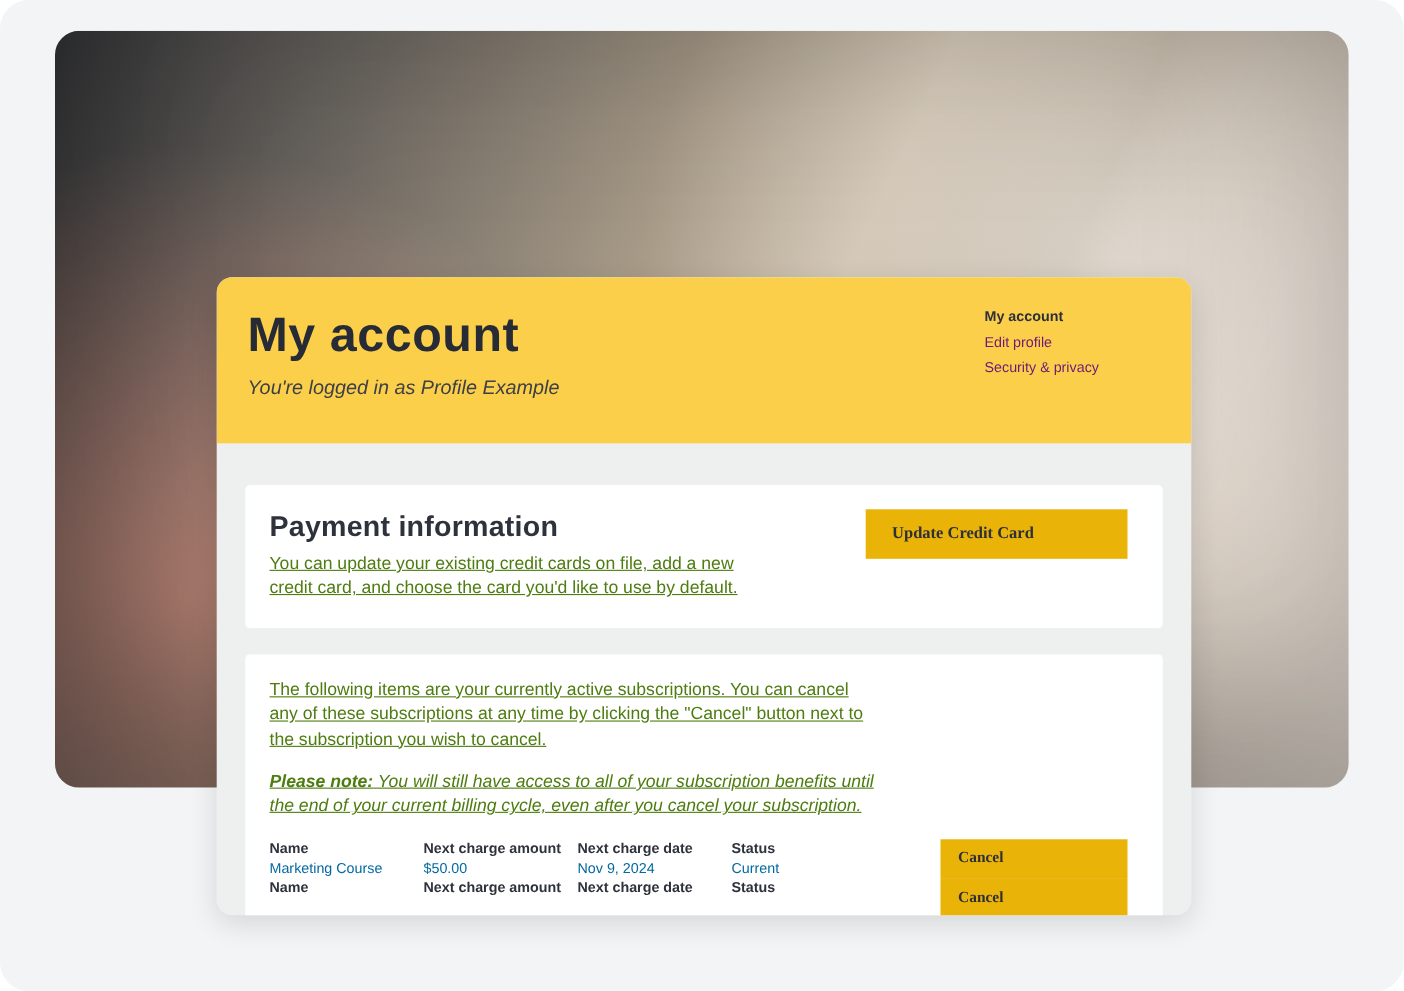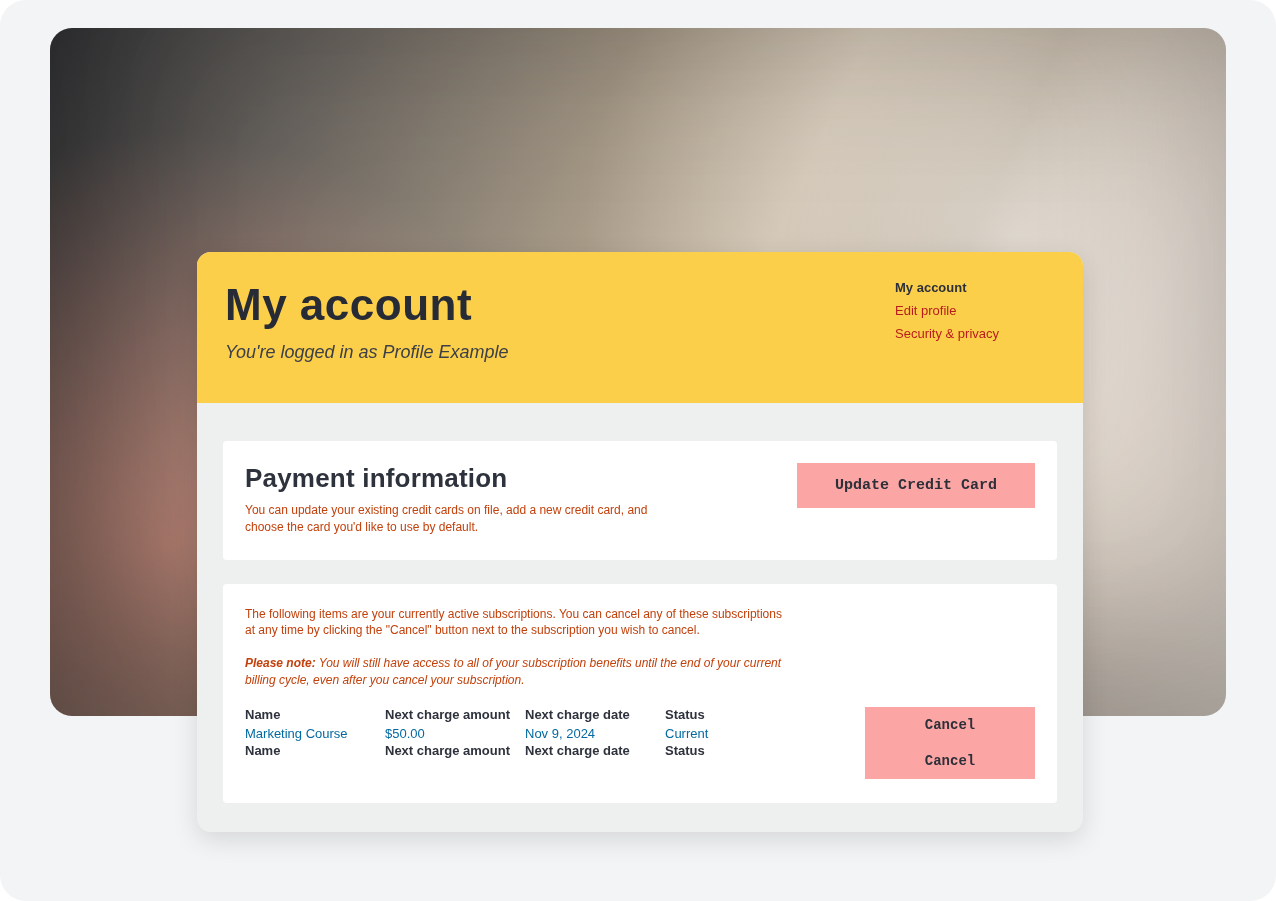--- a/index.html
+++ b/index.html
@@ -35,7 +35,7 @@
   }
   .subtitle { font-style: italic; font-size: 18px; color:#3c3f46; }
   .nav { display:flex; flex-direction:column; gap:8px; font-size:13px; color:#41454d; min-width:160px; }
-  .nav a { color:#b91c1c; text-decoration:none; cursor:pointer; }
+  .nav a { color:#701a75; text-decoration:none; cursor:pointer; }
   .nav a.active { font-weight:700; color:#2d3038; }
 
   .content { padding: 38px 26px 20px 26px; display:flex; flex-direction:column; gap:24px; }

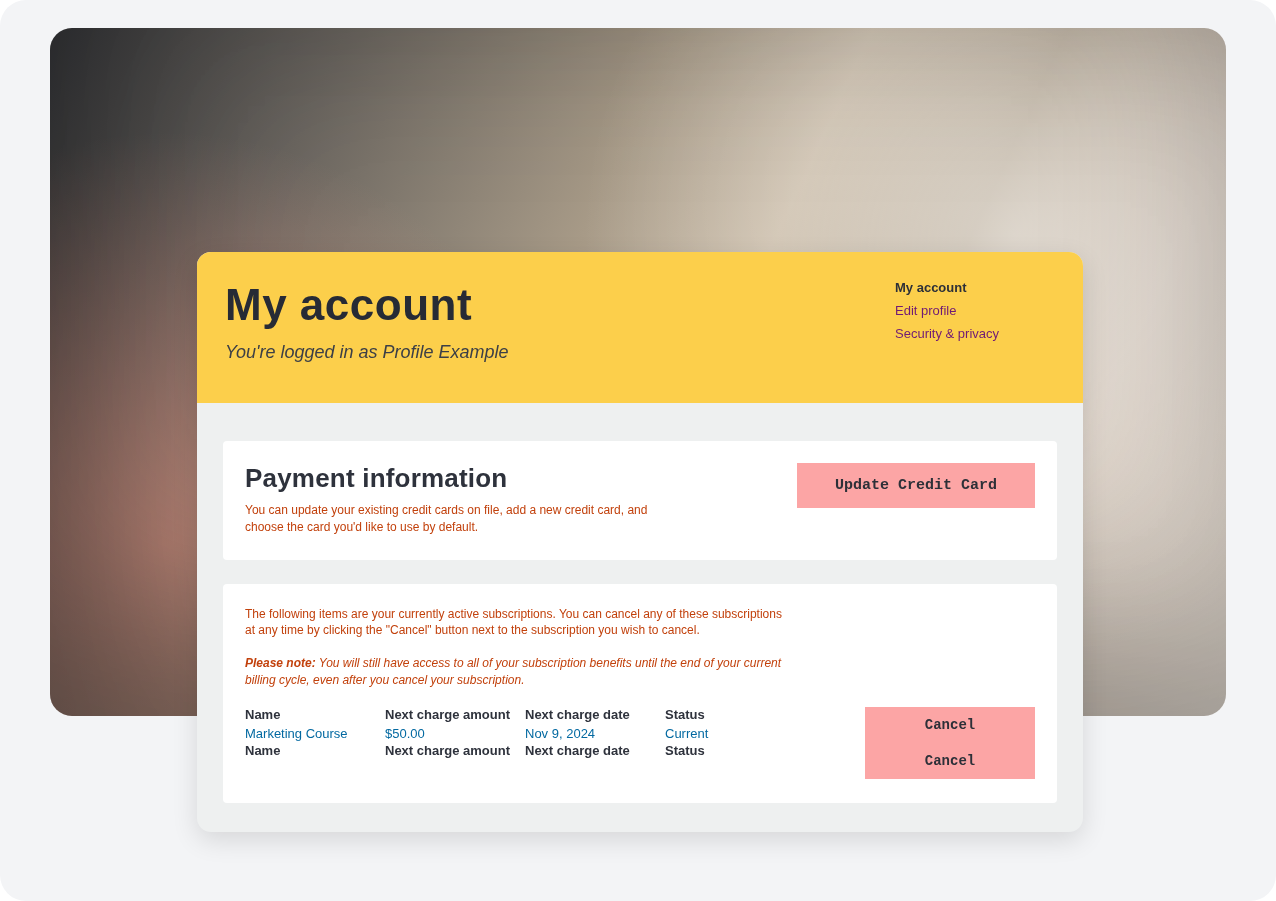--- a/index.html
+++ b/index.html
@@ -39,7 +39,7 @@
   .nav a.active { font-weight:700; color:#2d3038; }
 
   .content { padding: 38px 26px 20px 26px; display:flex; flex-direction:column; gap:24px; }
-  .card { background:#fff; border-radius:4px; padding:22px 22px 24px 22px; }
+  .card { background:#fff; border-radius:4px; padding:22px 32px 24px 22px; }
   .card-header { display:flex; justify-content:space-between; align-items:flex-start; gap:20px; }
   .card h2 {
     font-family: Arial Black, Arial, sans-serif; font-weight:900; color:#2e323c;

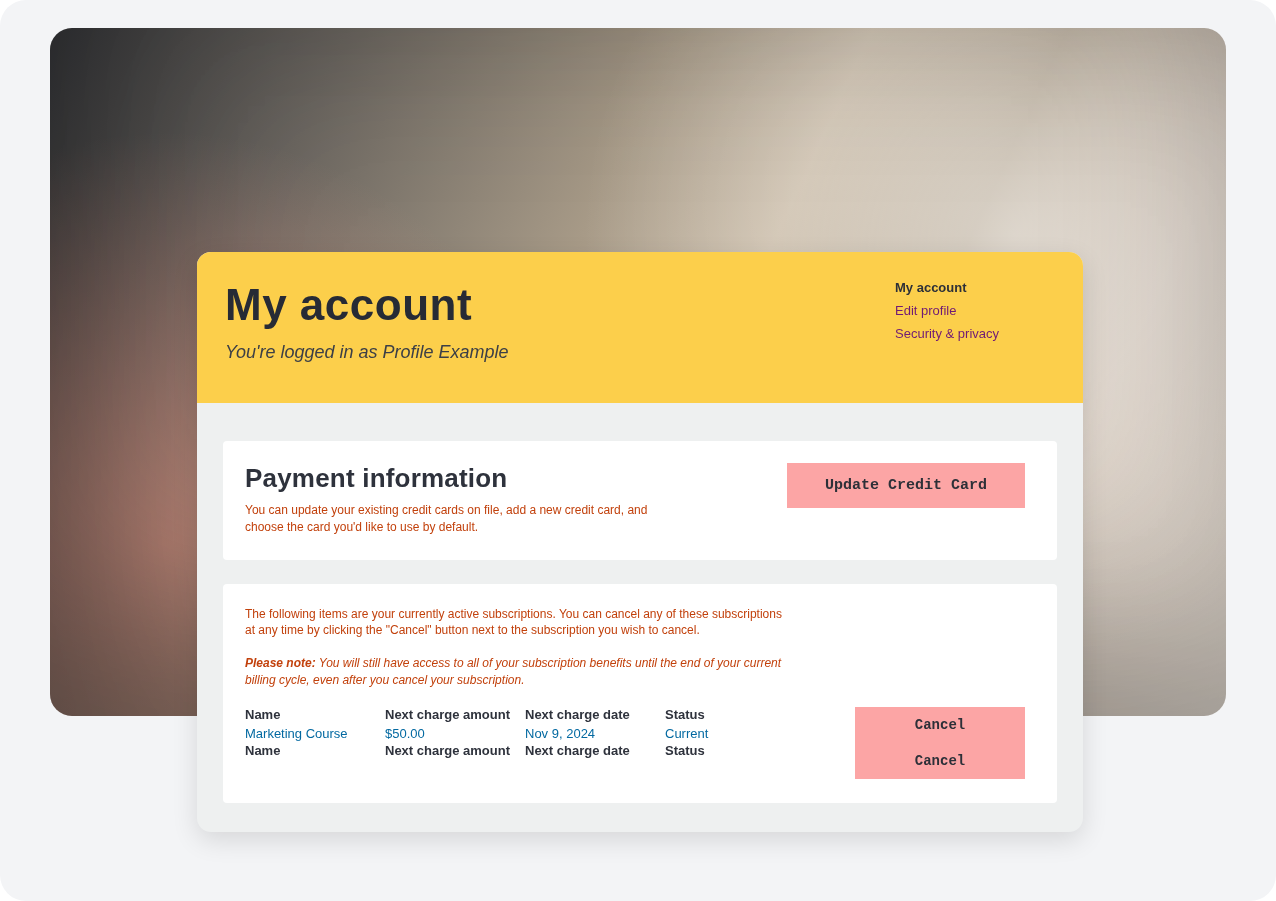--- a/index.html
+++ b/index.html
@@ -48,9 +48,9 @@
   .card p { font-size:12px; color:#c2410c; line-height:1.4; }
   .desc { max-width: 430px; }
   .btn {
-    background:#fca5a5; border:none; padding:14px 24px; min-width:238px;
+    background:#eab308; border:none; padding:14px 24px; min-width:238px;
     font-weight:800; font-size:15px; color:#2d3038; cursor:pointer;
-    font-family: Liberation Mono, monospace; text-align:center;
+    font-family: Liberation Serif, serif; text-align:left;
   }
   .btn.small { min-width:170px; padding:10px 16px; font-size:14px; }
 

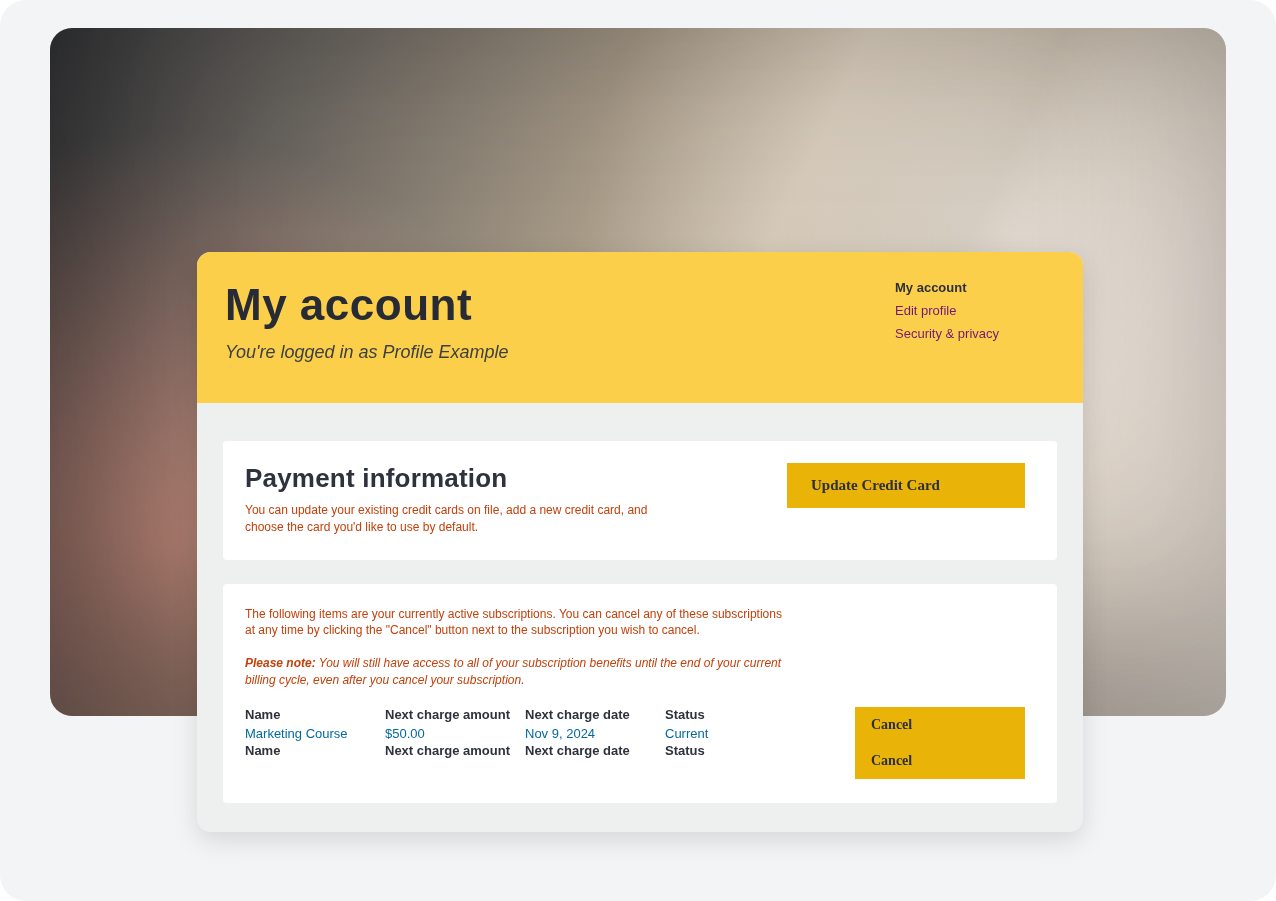--- a/index.html
+++ b/index.html
@@ -45,7 +45,7 @@
     font-family: Arial Black, Arial, sans-serif; font-weight:900; color:#2e323c;
     font-size:26px; margin-bottom:8px; letter-spacing:.2px;
   }
-  .card p { font-size:12px; color:#c2410c; line-height:1.4; }
+  .card p { font-size:16px; color:#4d7c0f; line-height:1.4;text-decoration:underline; }
   .desc { max-width: 430px; }
   .btn {
     background:#eab308; border:none; padding:14px 24px; min-width:238px;

